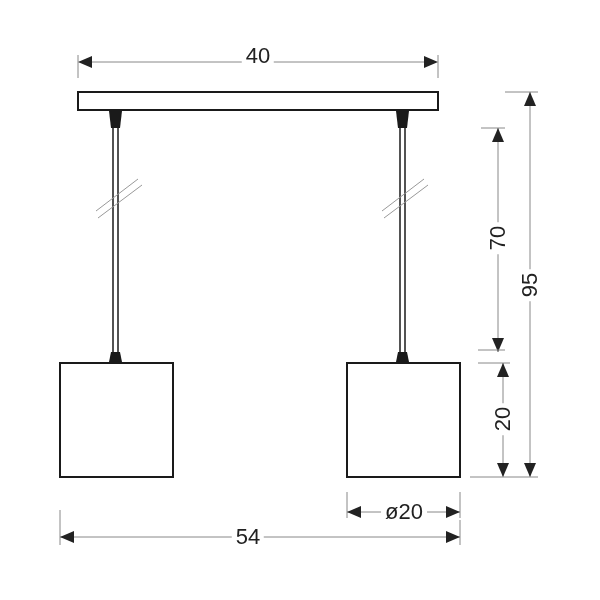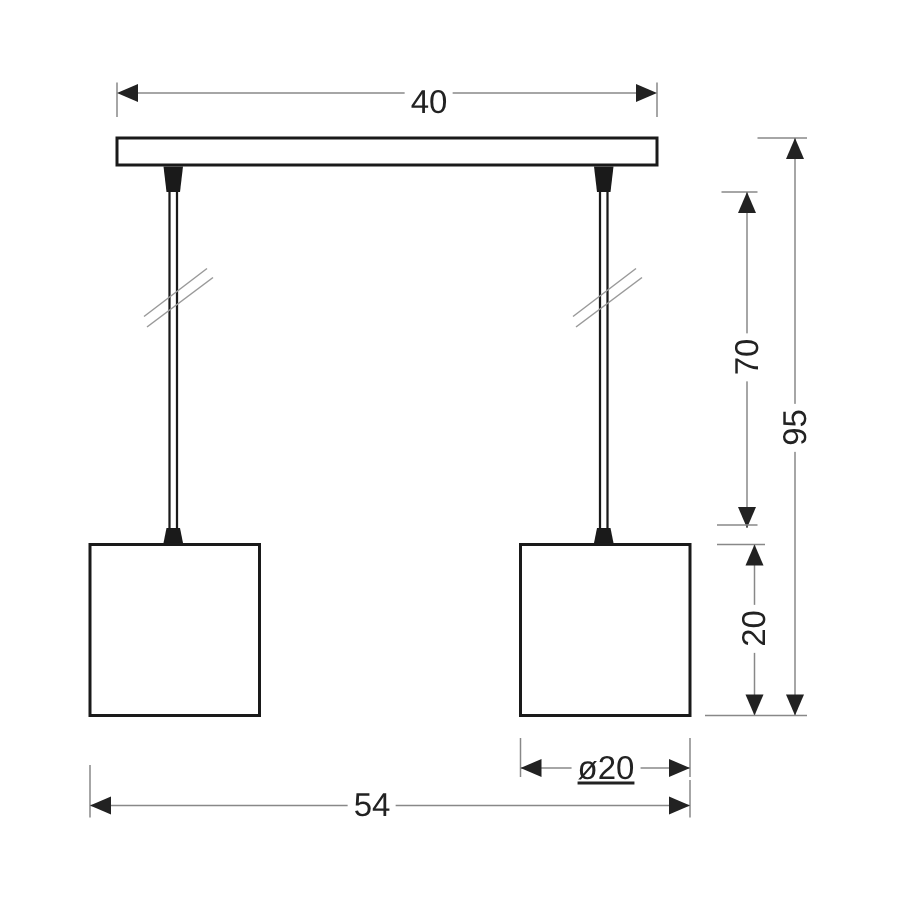--- a/index.html
+++ b/index.html
@@ -88,7 +88,7 @@
   </g>
 </svg>
 
-<div class="lbl hlbl" style="left:258px;top:68px;margin-left:28px;">40</div>
+<div class="lbl hlbl" style="left:258px;top:56px;">40</div>
 <div class="lbl vlbl" style="left:498px;top:238px;">70</div>
 <div class="lbl vlbl" style="left:530px;top:285px;">95</div>
 <div class="lbl vlbl" style="left:503px;top:419px;">20</div>

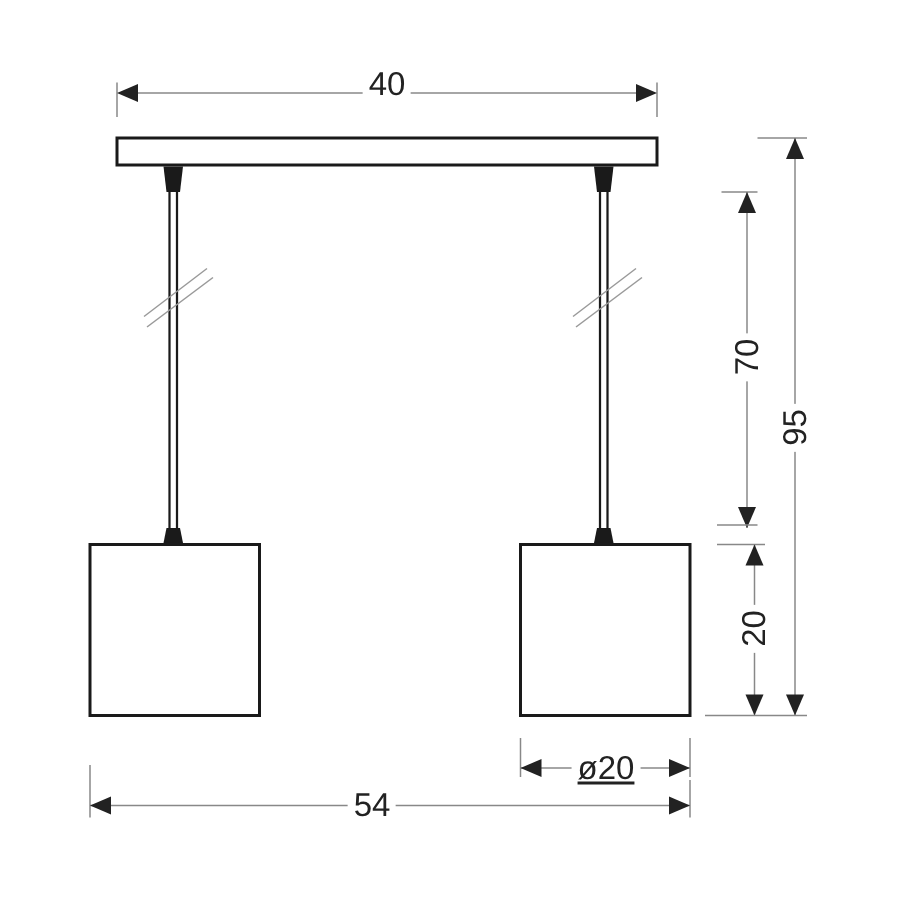--- a/index.html
+++ b/index.html
@@ -92,7 +92,7 @@
 <div class="lbl vlbl" style="left:498px;top:238px;">70</div>
 <div class="lbl vlbl" style="left:530px;top:285px;">95</div>
 <div class="lbl vlbl" style="left:503px;top:419px;">20</div>
-<div class="lbl hlbl" style="left:404px;top:512px;text-decoration:underline;">ø20</div>
+<div class="lbl hlbl" style="left:404px;top:512px;">ø20</div>
 <div class="lbl hlbl" style="left:248px;top:537px;">54</div>
 </div>
 

